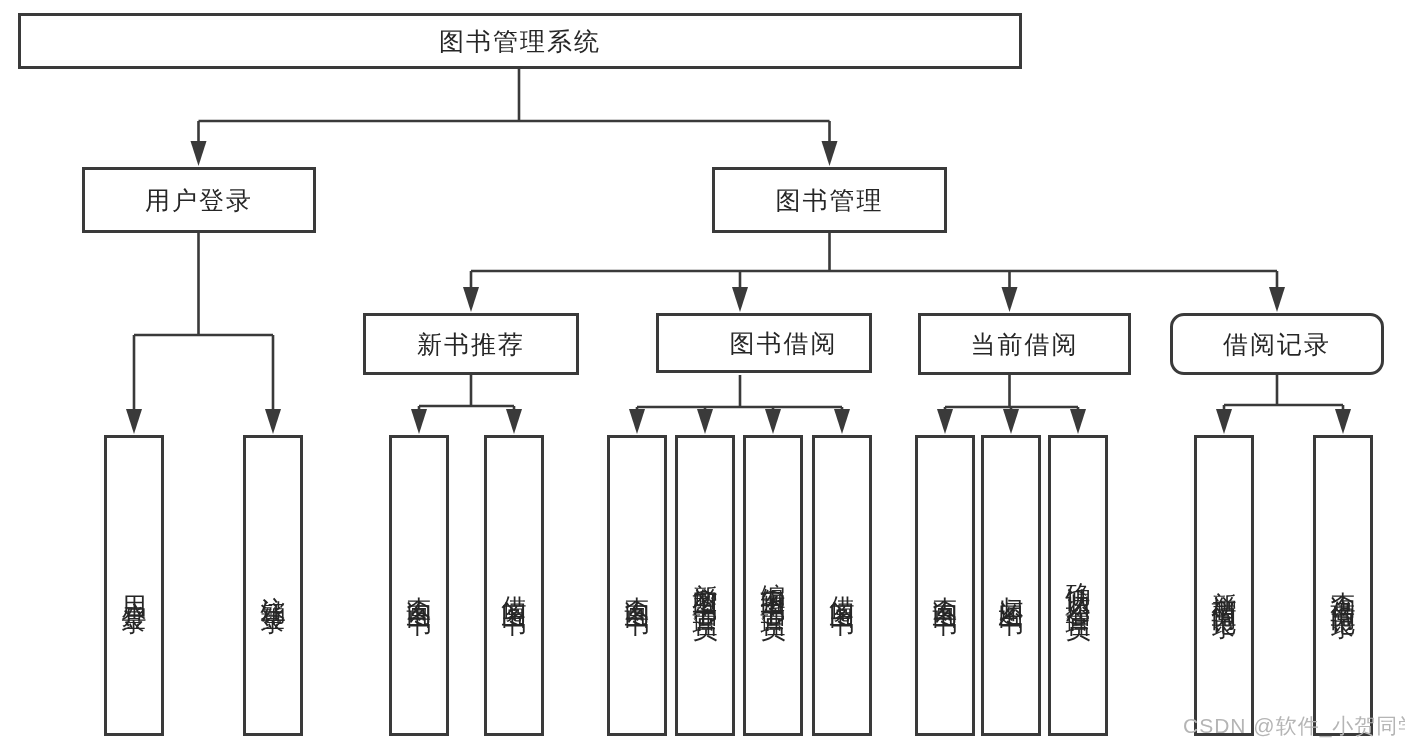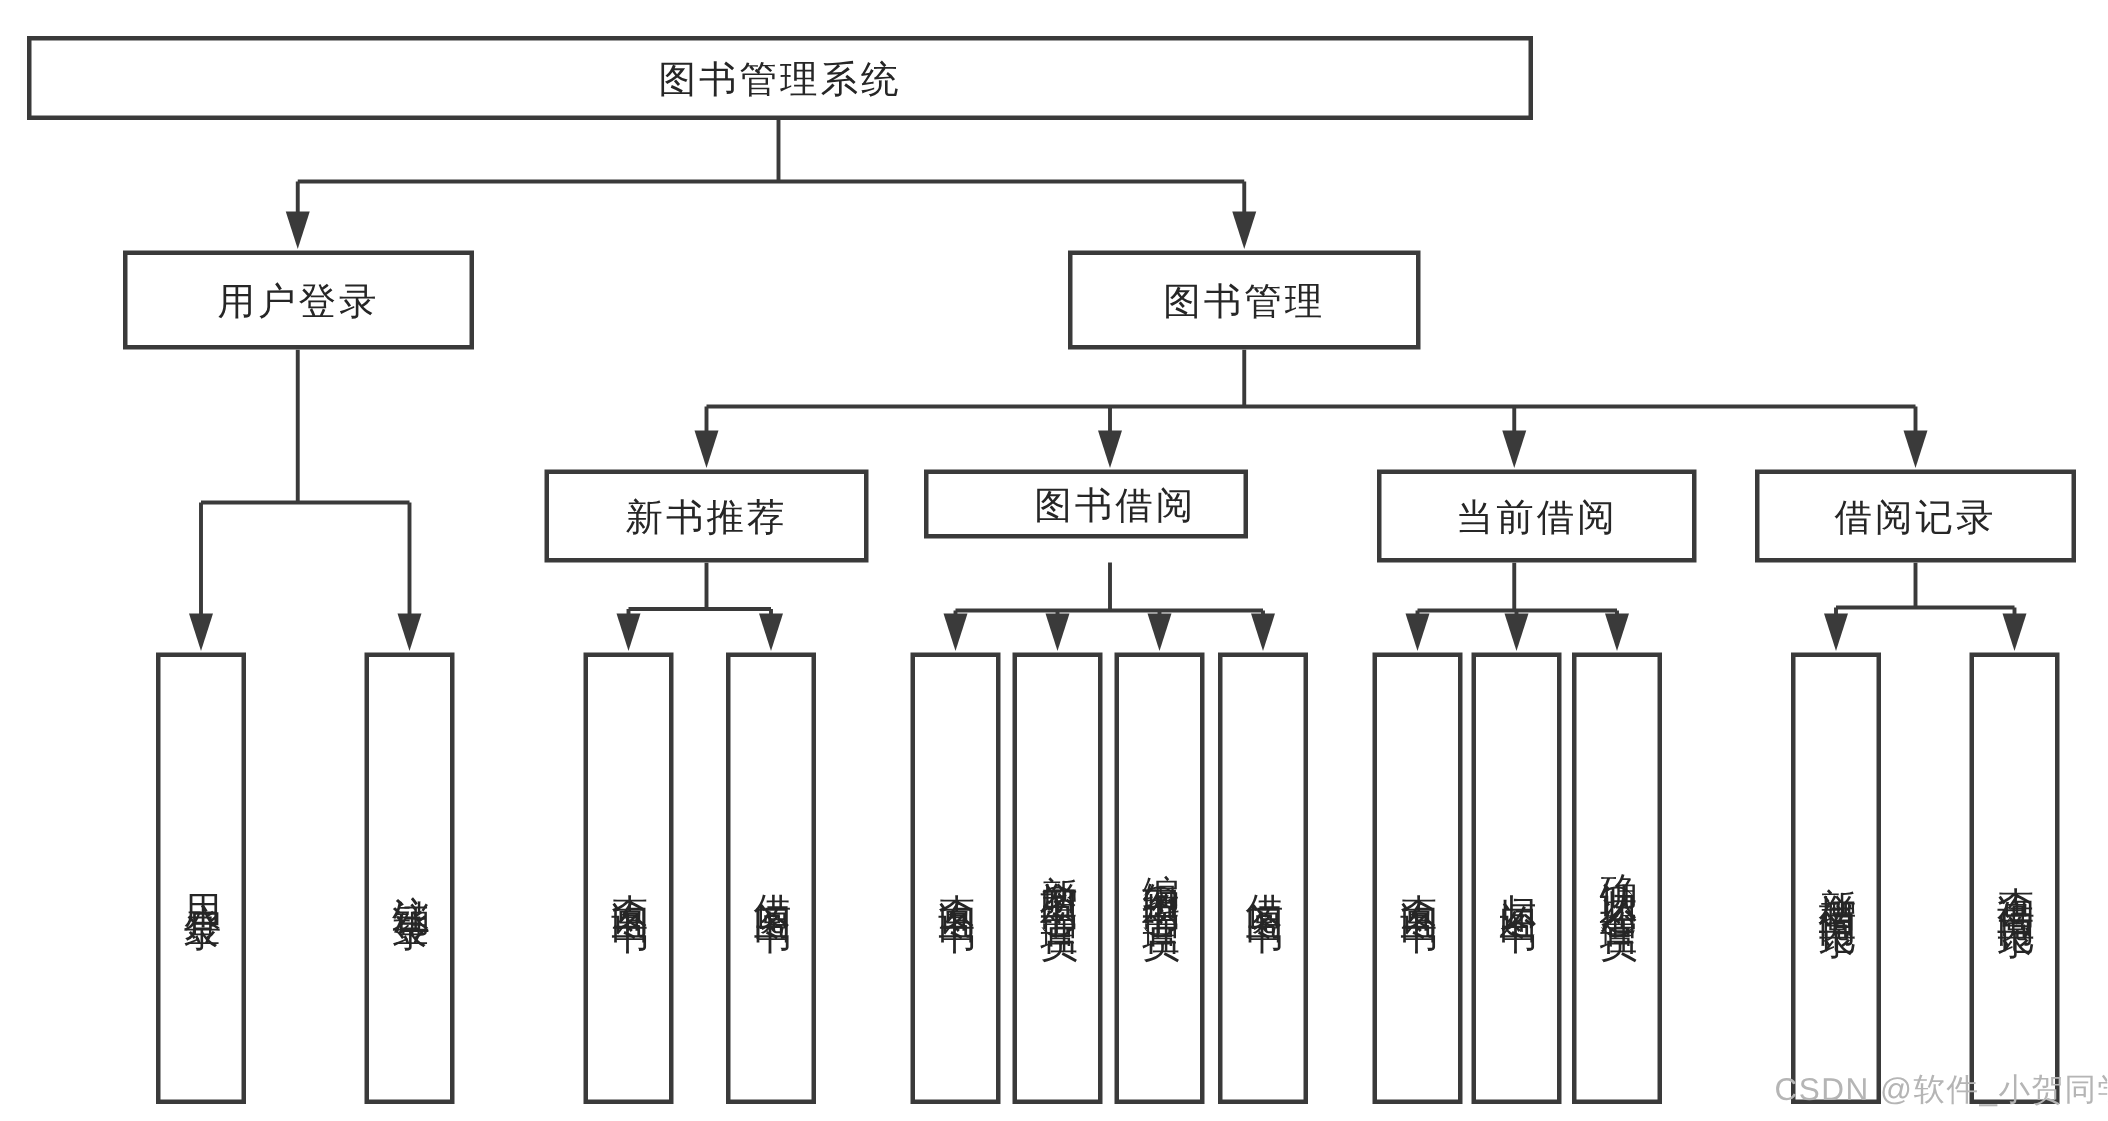--- a/index.html
+++ b/index.html
@@ -113,7 +113,7 @@
     </g>
   </svg>
 
-  <div class="box hlabel" style="left:18px; top:13px; width:1004px; height:56px;margin-top:11px;">图书管理系统</div>
+  <div class="box hlabel" style="left:18px; top:13px; width:1004px; height:56px;">图书管理系统</div>
 
   <div class="box hlabel" style="left:82px; top:167px; width:234px; height:66px;">用户登录</div>
   <div class="box hlabel" style="left:363px; top:313px; width:216px; height:62px;">新书推荐</div>

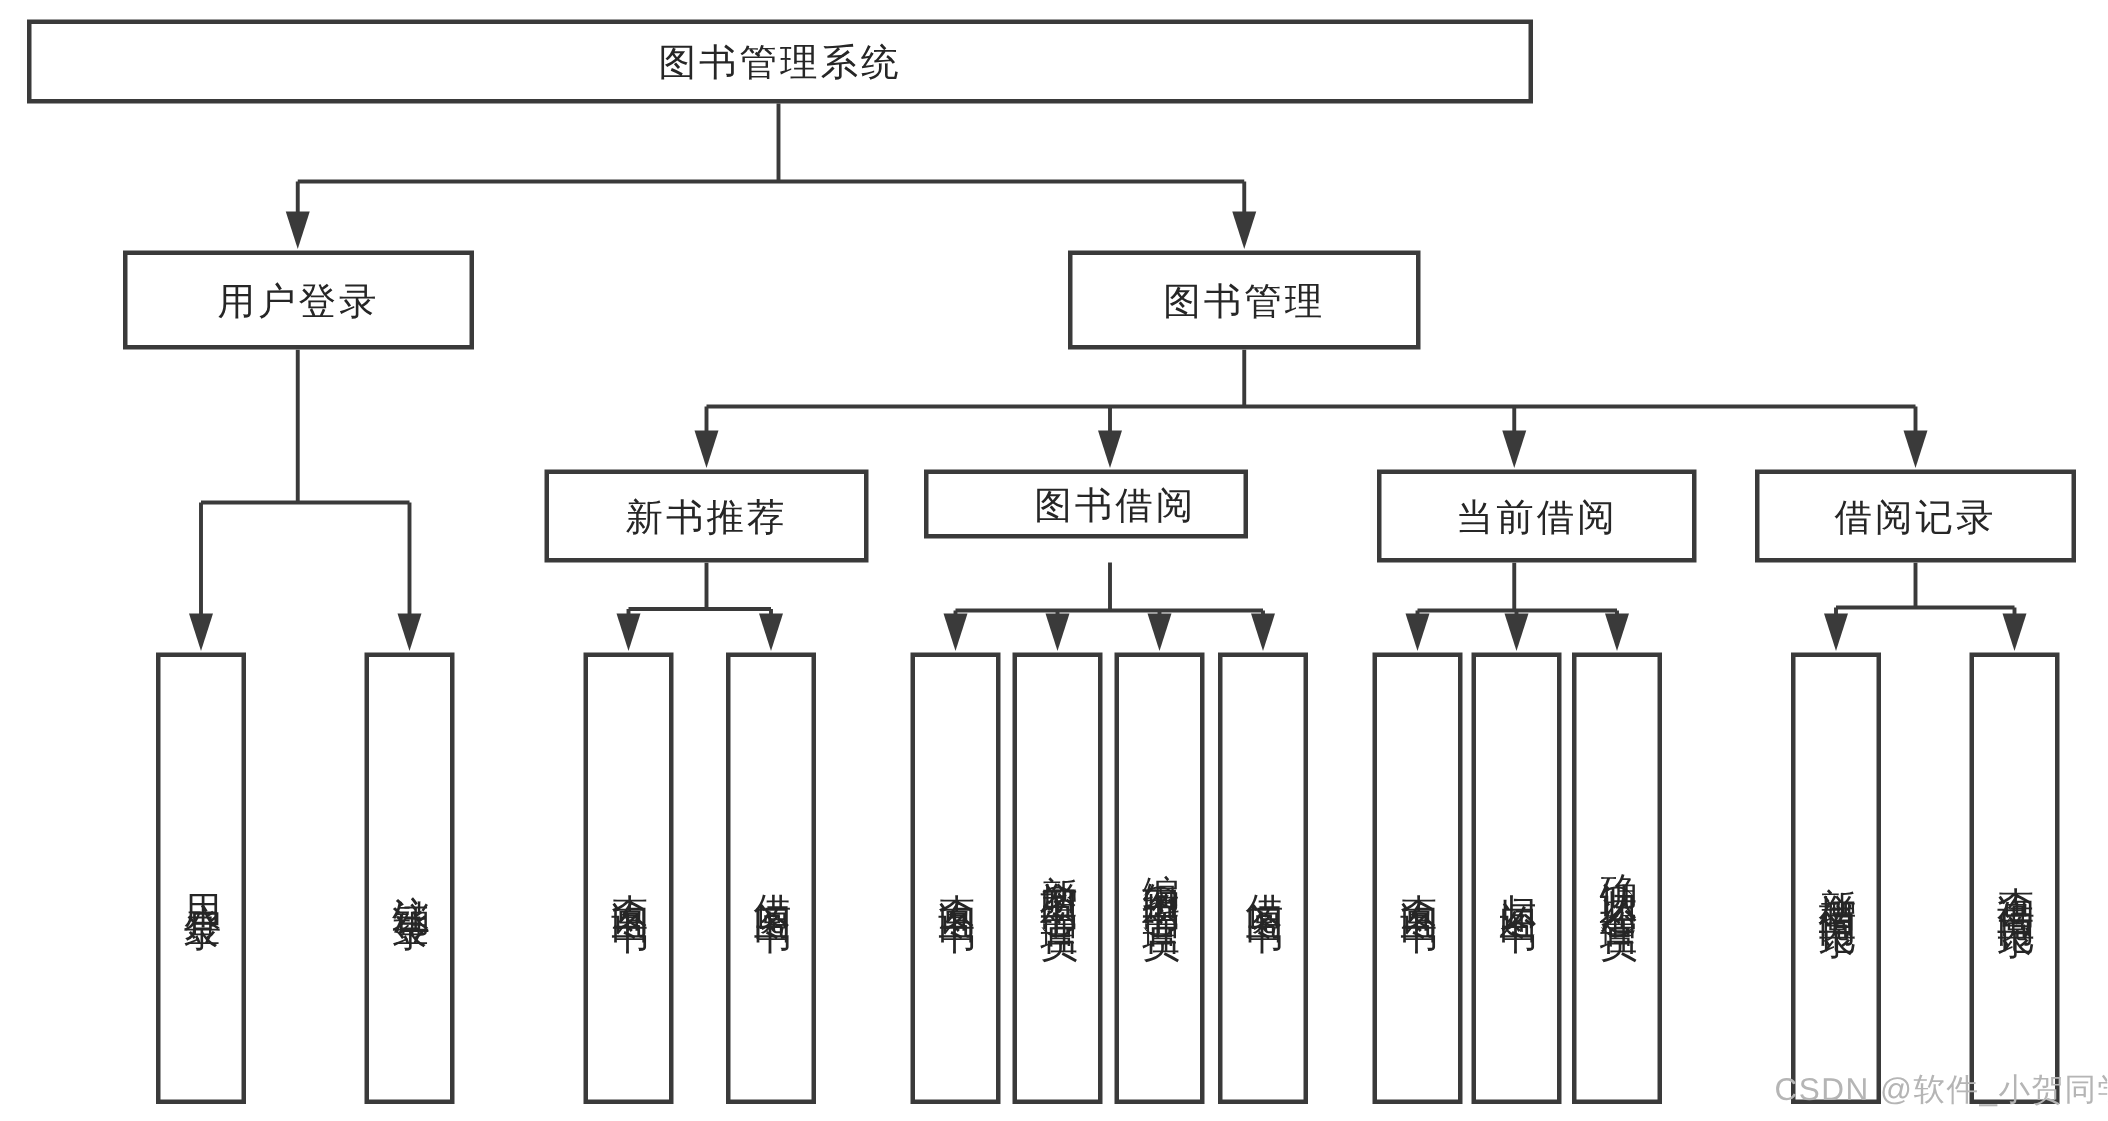--- a/index.html
+++ b/index.html
@@ -119,7 +119,7 @@
   <div class="box hlabel" style="left:363px; top:313px; width:216px; height:62px;">新书推荐</div>
 
   <div class="box hlabel" style="left:712px; top:167px; width:235px; height:66px;">图书管理</div>
-  <div class="box hlabel" style="left:616px; top:313px; width:216px; height:46px;padding-left:39px;">图书借阅</div>
+  <div class="box hlabel" style="left:656px; top:313px; width:216px; height:60px;padding-left:39px;">图书借阅</div>
   <div class="box hlabel" style="left:903px; top:313px; width:213px; height:62px;margin-left:15px;">当前借阅</div>
   <div class="box hlabel" style="left:1170px; top:313px; width:214px; height:62px;">借阅记录</div>
 

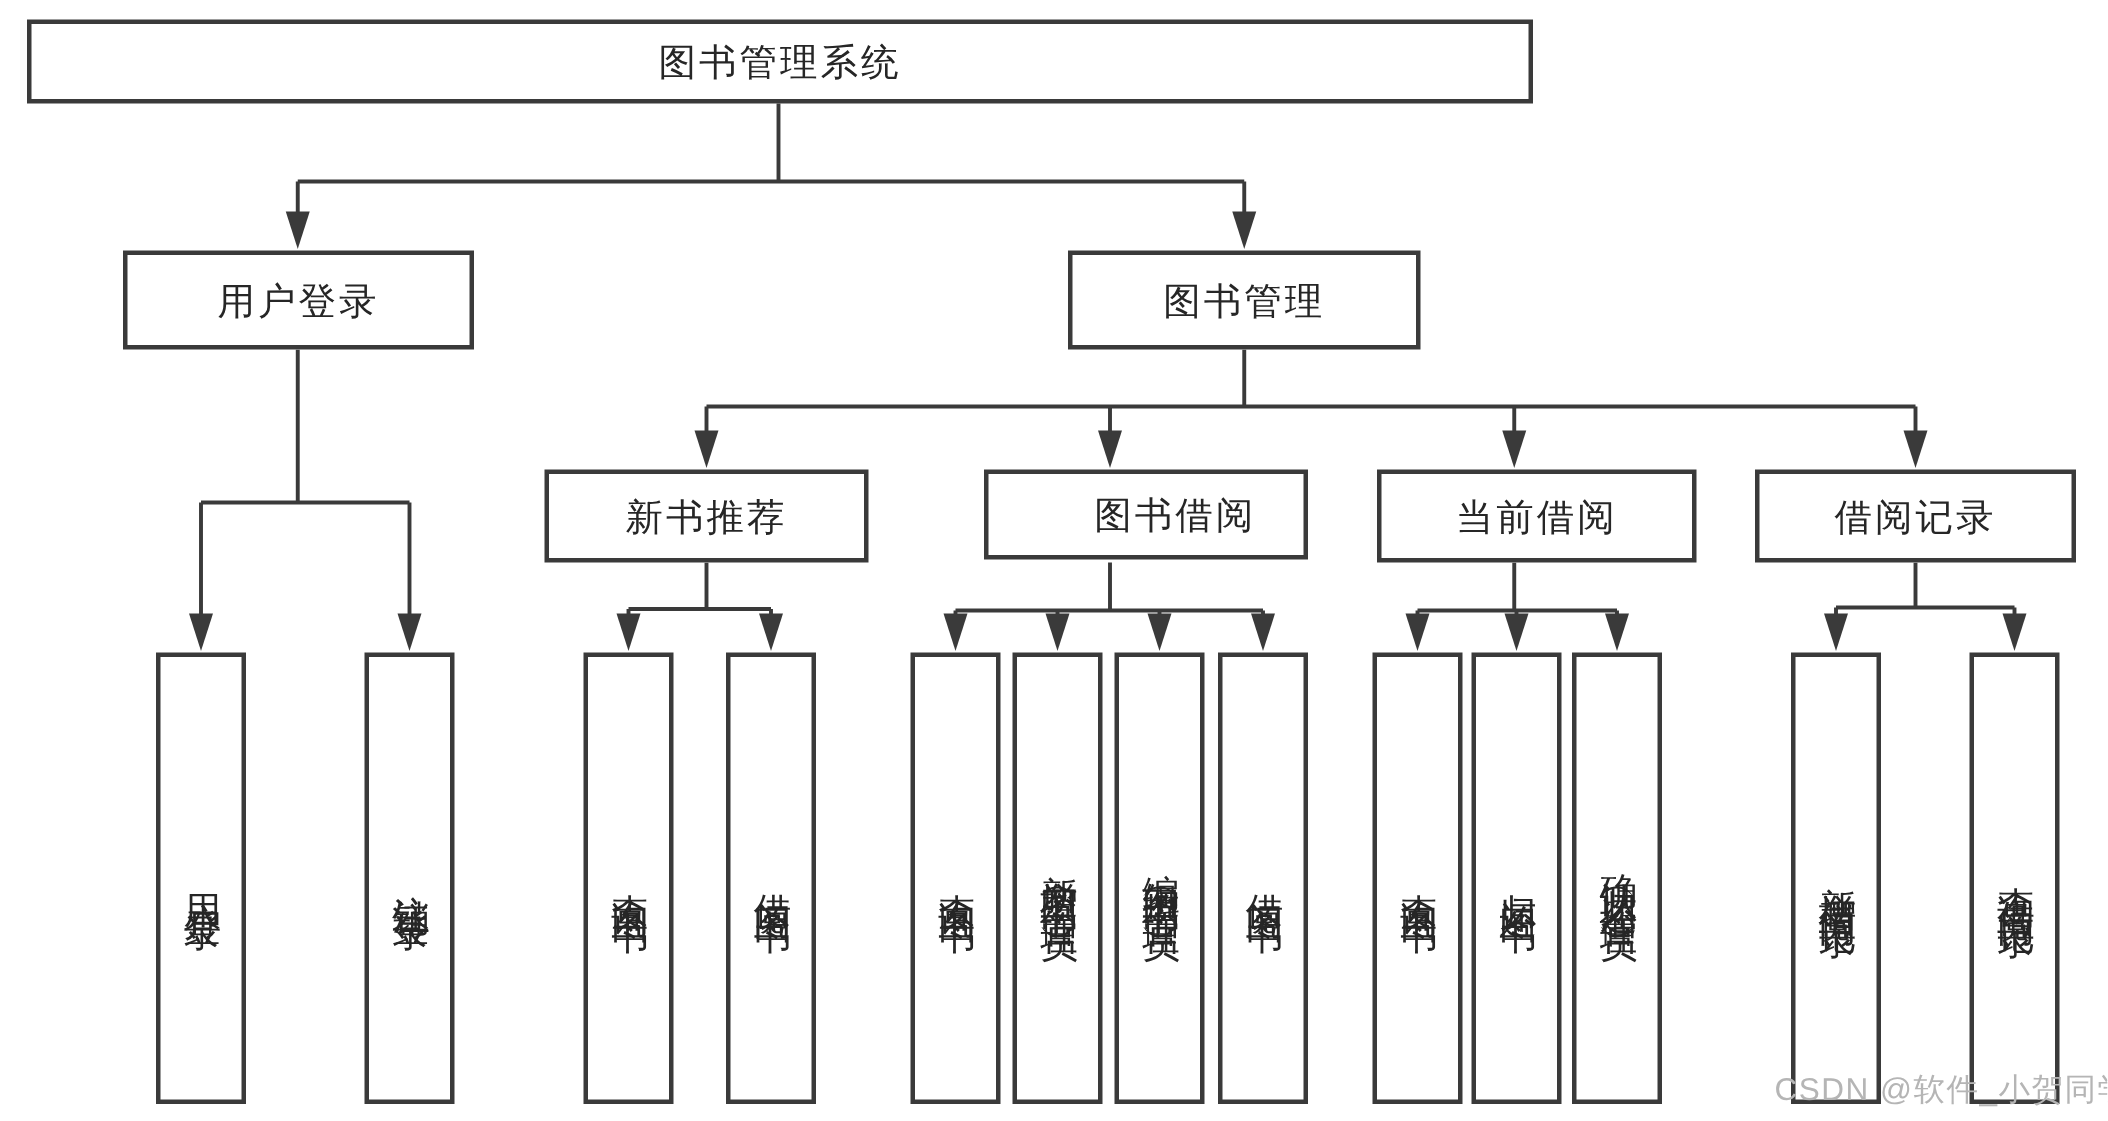--- a/index.html
+++ b/index.html
@@ -121,7 +121,7 @@
   <div class="box hlabel" style="left:712px; top:167px; width:235px; height:66px;">图书管理</div>
   <div class="box hlabel" style="left:656px; top:313px; width:216px; height:60px;padding-left:39px;">图书借阅</div>
   <div class="box hlabel" style="left:903px; top:313px; width:213px; height:62px;margin-left:15px;">当前借阅</div>
-  <div class="box hlabel" style="left:1170px; top:313px; width:214px; height:62px;">借阅记录</div>
+  <div class="box hlabel" style="left:1170px; top:313px; width:214px; height:62px;border-radius:14px;">借阅记录</div>
 
   <div class="box leaf" style="left:104px; top:435px; width:60px; height:301px;">用户登录</div>
   <div class="box leaf" style="left:243px; top:435px; width:60px; height:301px;">注销登录</div>

